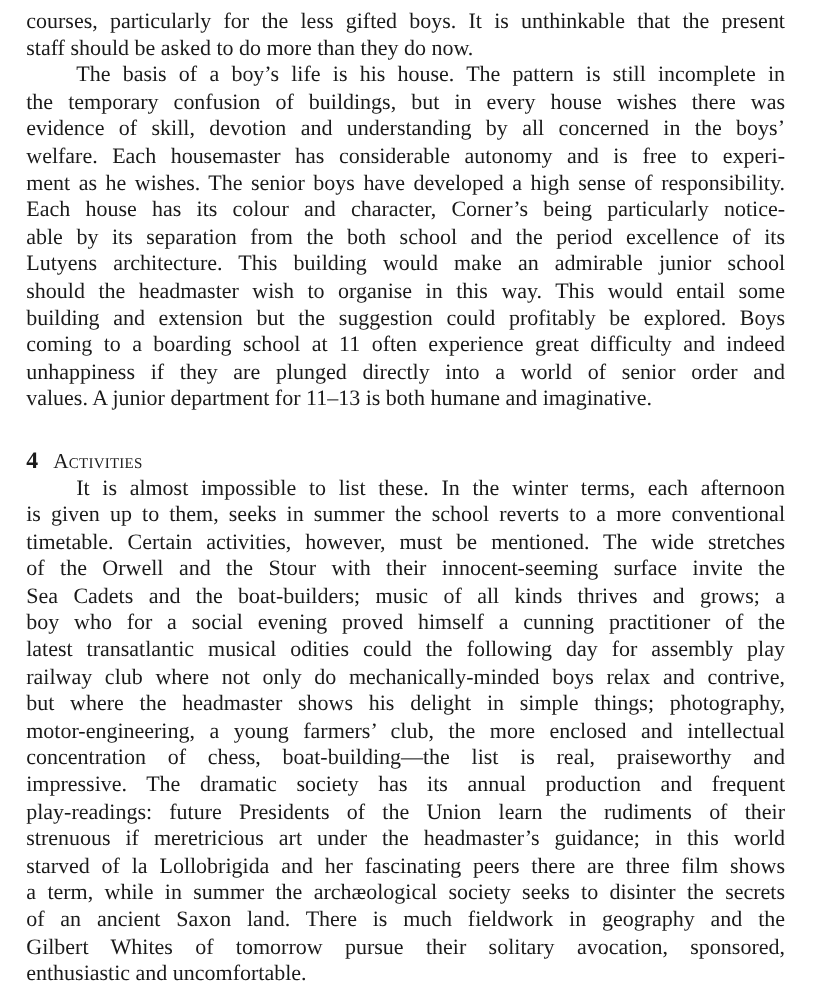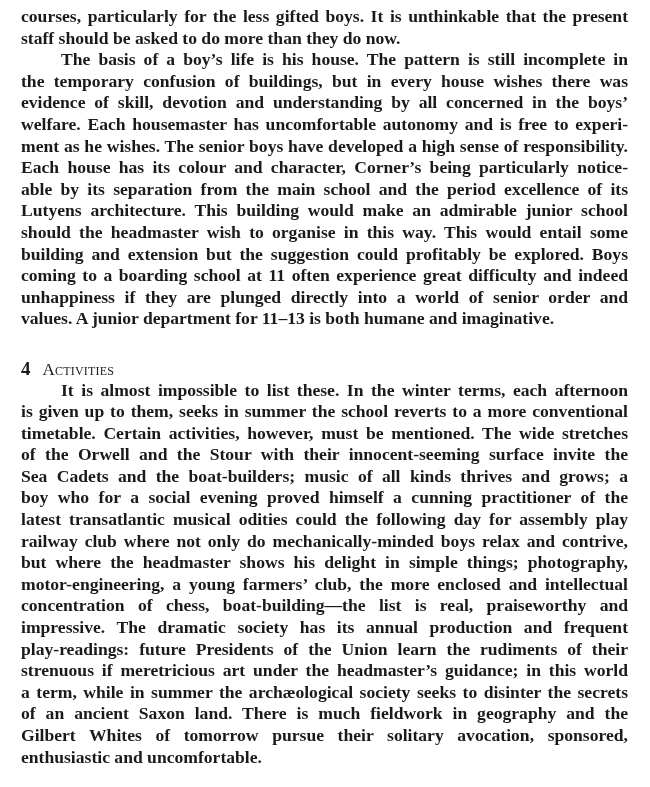--- a/index.html
+++ b/index.html
@@ -11,7 +11,7 @@
   }
   .line {
     display: block; white-space: nowrap; text-align: justify;
-    text-align-last: justify; height: 21.6px; font-weight: bold;
+    text-align-last: justify; height: 21.6px;
   }
   .line.last { text-align-last: left; }
   .line.indent { padding-left: 40px; }

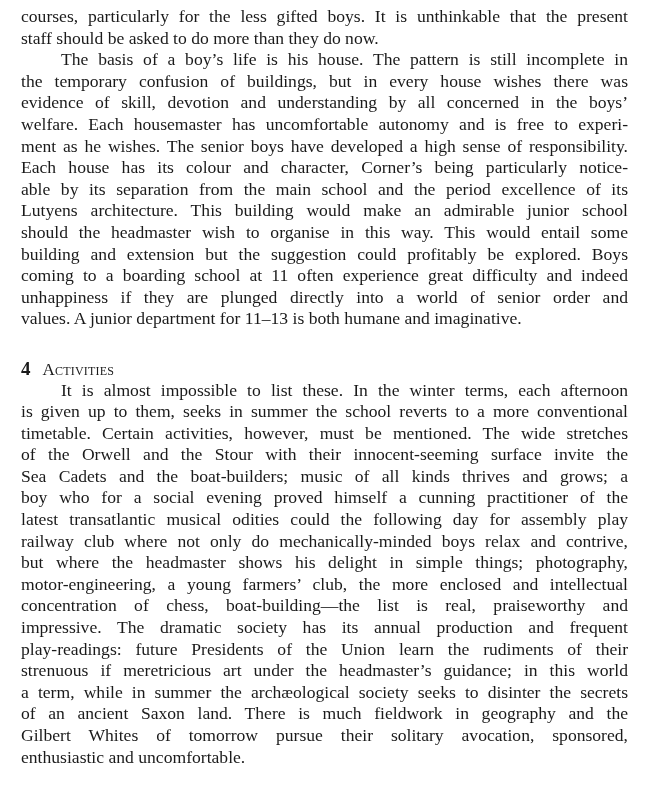--- a/index.html
+++ b/index.html
@@ -35,7 +35,7 @@
         <span class="line indent">The basis of a boy’s life is his house.  The pattern is still incomplete in</span>
         <span class="line">the temporary confusion of buildings, but in every house wishes there was</span>
         <span class="line">evidence of skill, devotion and understanding by all concerned in the boys’</span>
-        <span class="line">welfare.  Each housemaster has uncomfortable autonomy and is free to experi-</span>
+        <span class="line">welfare.  Each housemaster has considerable autonomy and is free to experi-</span>
         <span class="line">ment as he wishes.  The senior boys have developed a high sense of responsibility.</span>
         <span class="line">Each house has its colour and character, Corner’s being particularly notice-</span>
         <span class="line">able by its separation from the main school and the period excellence of its</span>

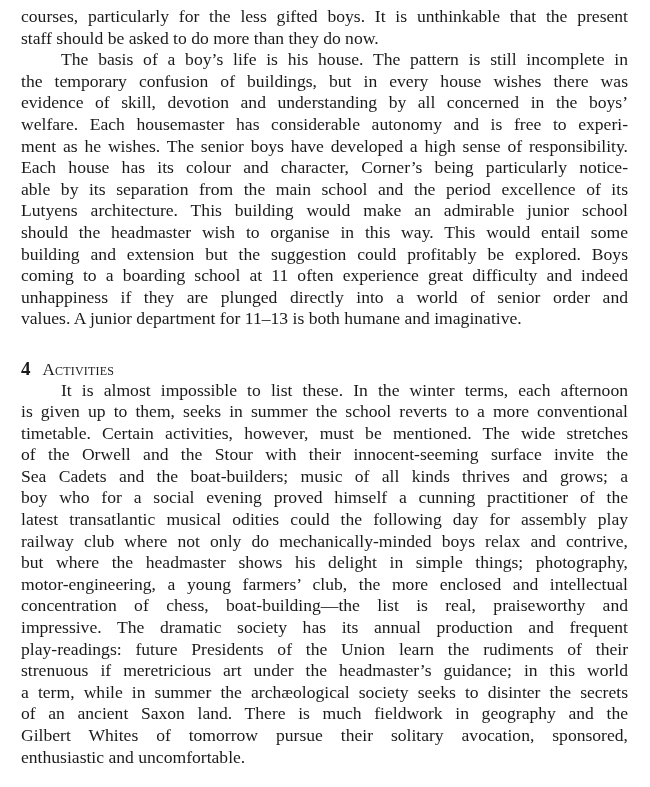--- a/index.html
+++ b/index.html
@@ -38,7 +38,7 @@
         <span class="line">welfare.  Each housemaster has considerable autonomy and is free to experi-</span>
         <span class="line">ment as he wishes.  The senior boys have developed a high sense of responsibility.</span>
         <span class="line">Each house has its colour and character, Corner’s being particularly notice-</span>
-        <span class="line">able by its separation from the main school and the period excellence of its</span>
+        <span class="line">able by its separation from the both school and the period excellence of its</span>
         <span class="line">Lutyens architecture.  This building would make an admirable junior school</span>
         <span class="line">should the headmaster wish to organise in this way.  This would entail some</span>
         <span class="line">building and extension but the suggestion could profitably be explored.  Boys</span>

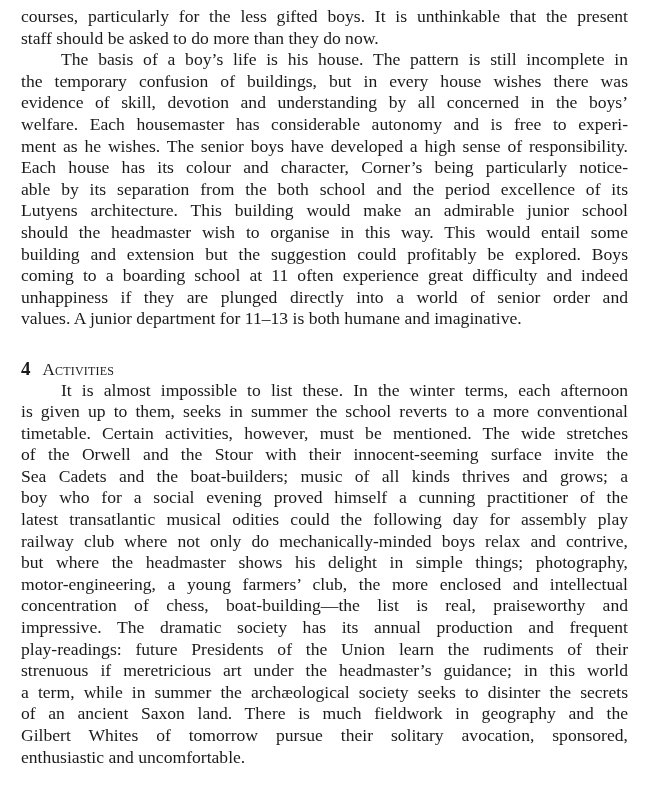--- a/index.html
+++ b/index.html
@@ -66,6 +66,7 @@
         <span class="line">impressive.  The dramatic society has its annual production and frequent</span>
         <span class="line">play-readings:  future Presidents of the Union learn the rudiments of their</span>
         <span class="line">strenuous if meretricious art under the headmaster’s guidance;  in this world</span>
+        <span class="line">starved of la Lollobrigida and her fascinating peers there are three film shows</span>
         <span class="line">a term, while in summer the archæological society seeks to disinter the secrets</span>
         <span class="line">of an ancient Saxon land.  There is much fieldwork in geography and the</span>
         <span class="line">Gilbert Whites of tomorrow pursue their solitary avocation, sponsored,</span>

